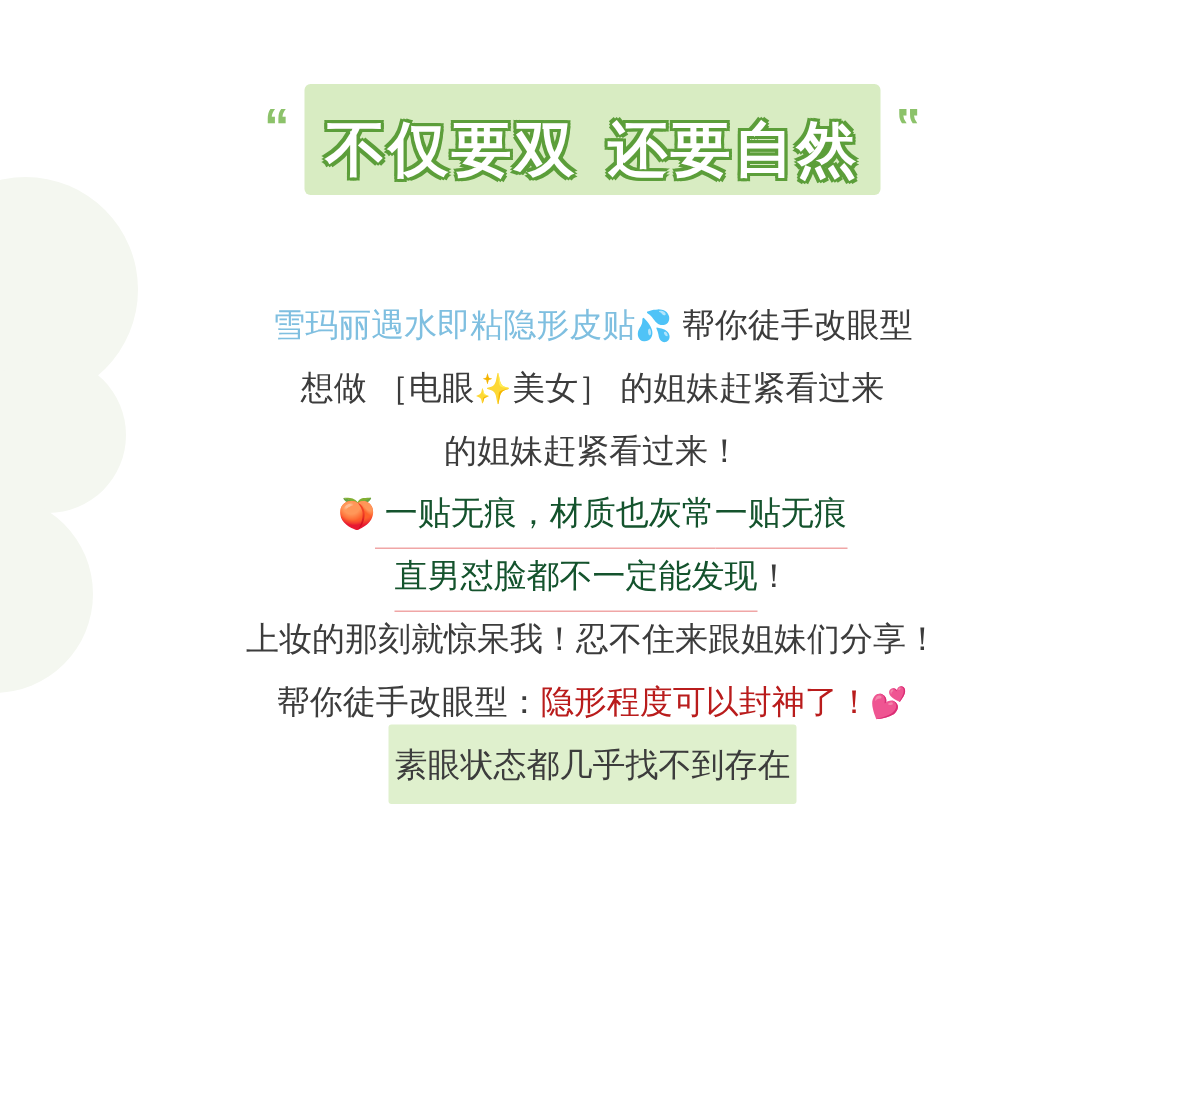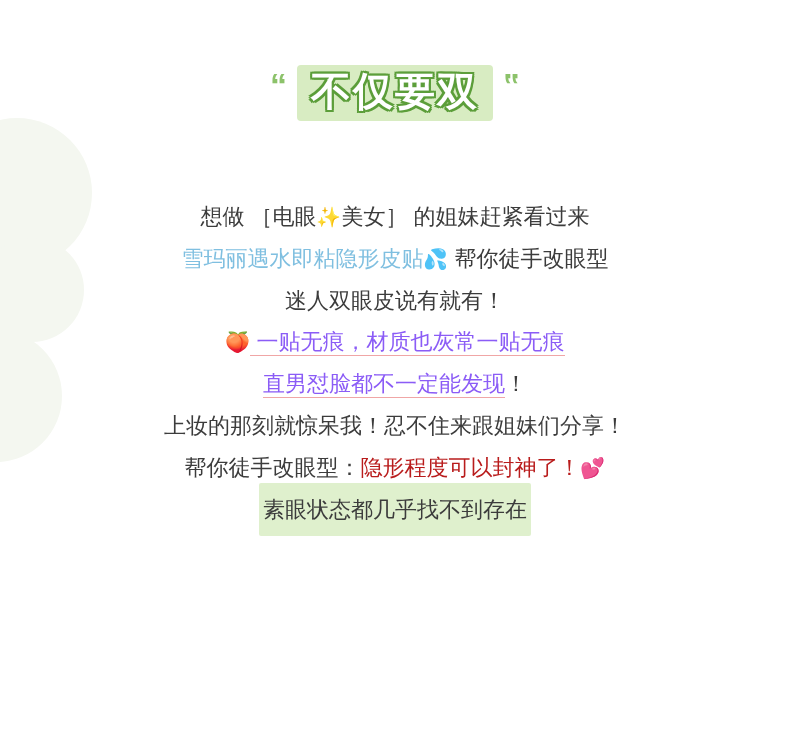--- a/index.html
+++ b/index.html
@@ -58,7 +58,7 @@
     align-items: center;
     gap: 20px;
     background: #d8ecc2;
-    padding: 4px 14px 8px 14px;
+    padding: 22px 14px 8px 14px;
     border-radius: 4px;
   }
   .headline-text {

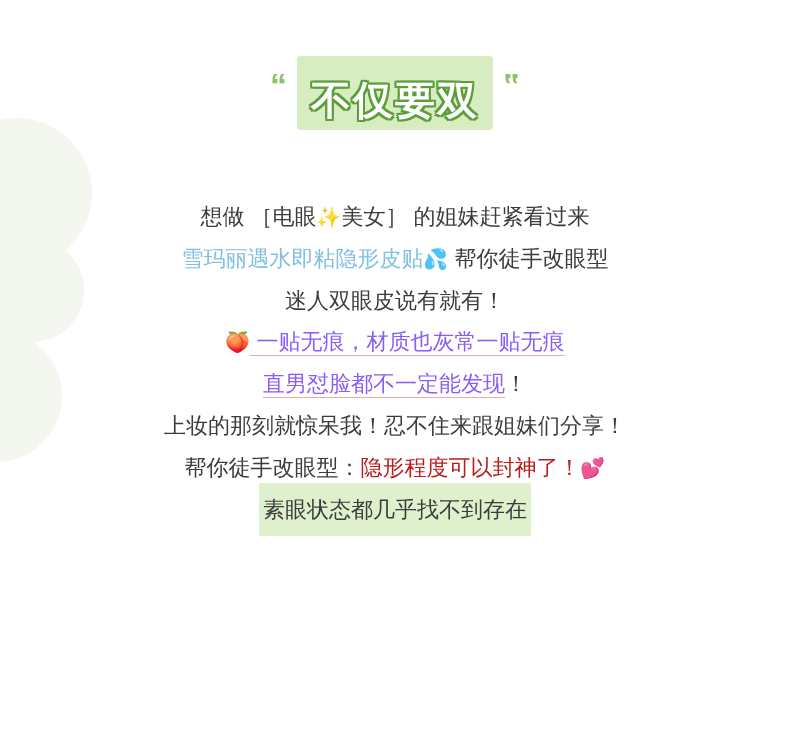--- a/index.html
+++ b/index.html
@@ -115,6 +115,7 @@
     <span class="quote open">“</span>
     <span class="headline-band">
       <span class="headline-text">不仅要双</span>
+      <span class="headline-text">还要自然</span>
     </span>
     <span class="quote close">”</span>
   </div>

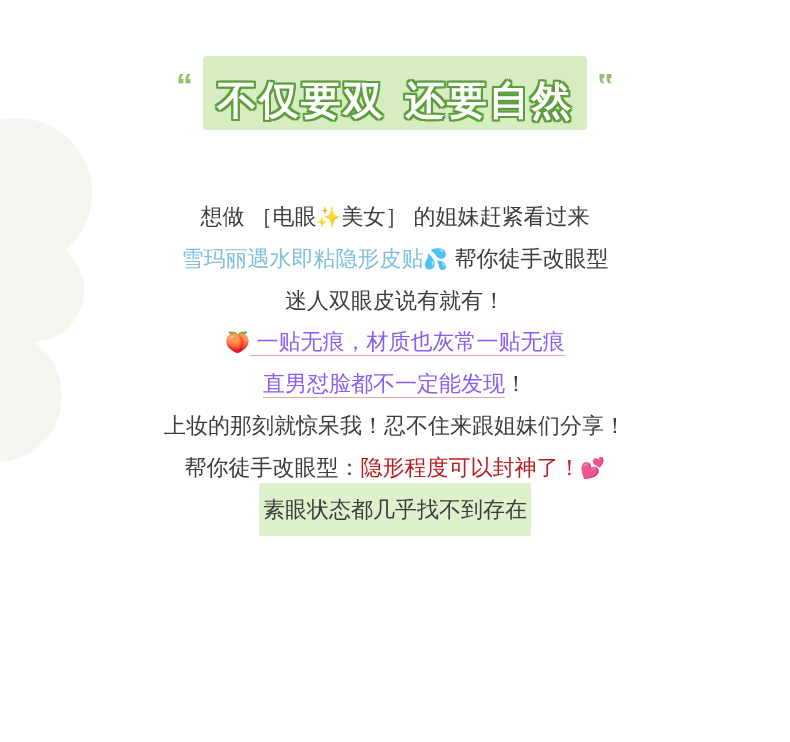--- a/index.html
+++ b/index.html
@@ -123,11 +123,11 @@
   <div class="body-copy">
 
     <div class="line">
-      <span>想做 ［电眼</span><span class="emoji">✨</span><span>美女］ 的姐妹赶紧看过来</span>
+      <span class="em-blue">雪玛丽遇水即粘隐形皮贴</span><span class="emoji">💦</span><span> 帮你徒手改眼型</span>
     </div>
 
     <div class="line">
-      <span class="em-blue">雪玛丽遇水即粘隐形皮贴</span><span class="emoji">💦</span><span> 帮你徒手改眼型</span>
+      <span>想做 ［电眼</span><span class="emoji">✨</span><span>美女］ 的姐妹赶紧看过来</span>
     </div>
 
     <div class="line">迷人双眼皮说有就有！</div>

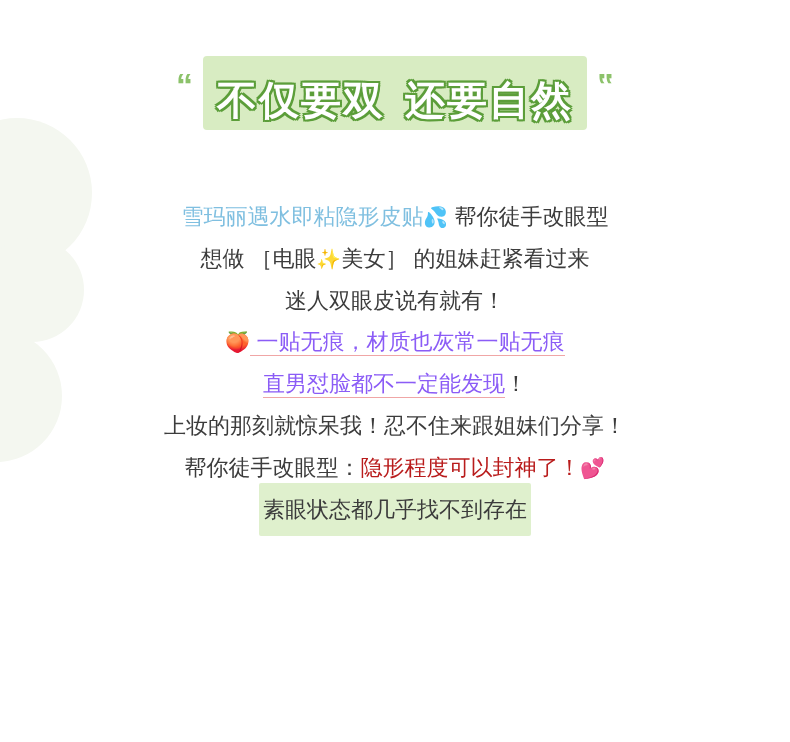--- a/index.html
+++ b/index.html
@@ -130,7 +130,7 @@
       <span>想做 ［电眼</span><span class="emoji">✨</span><span>美女］ 的姐妹赶紧看过来</span>
     </div>
 
-    <div class="line">迷人双眼皮说有就有！</div>
+    <div class="line">的姐妹赶紧看过来！</div>
 
     <div class="line">
       <span class="emoji">🍑</span><span class="em-ul"> 一贴无痕，材质也灰常</span><span class="em-ul">一贴无痕</span>

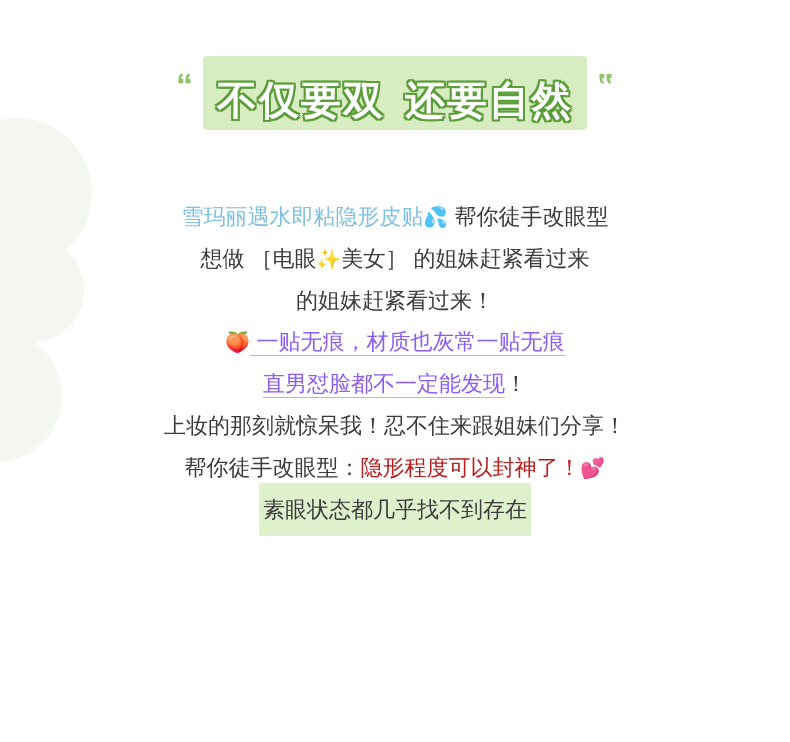--- a/index.html
+++ b/index.html
@@ -91,9 +91,9 @@
   .line .em-blue   { color: #7fbfe0; }
   .line .em-green  { color: #b91c1c; }
   .line .em-ul {
-    color: #8b5cf6;
+    color: #14532d;
     border-bottom: 1.5px solid #f0a6a6;
-    padding-bottom: 1px;
+    padding-bottom: 11px;
   }
   .line .hl {
     background: #dff0cd;

